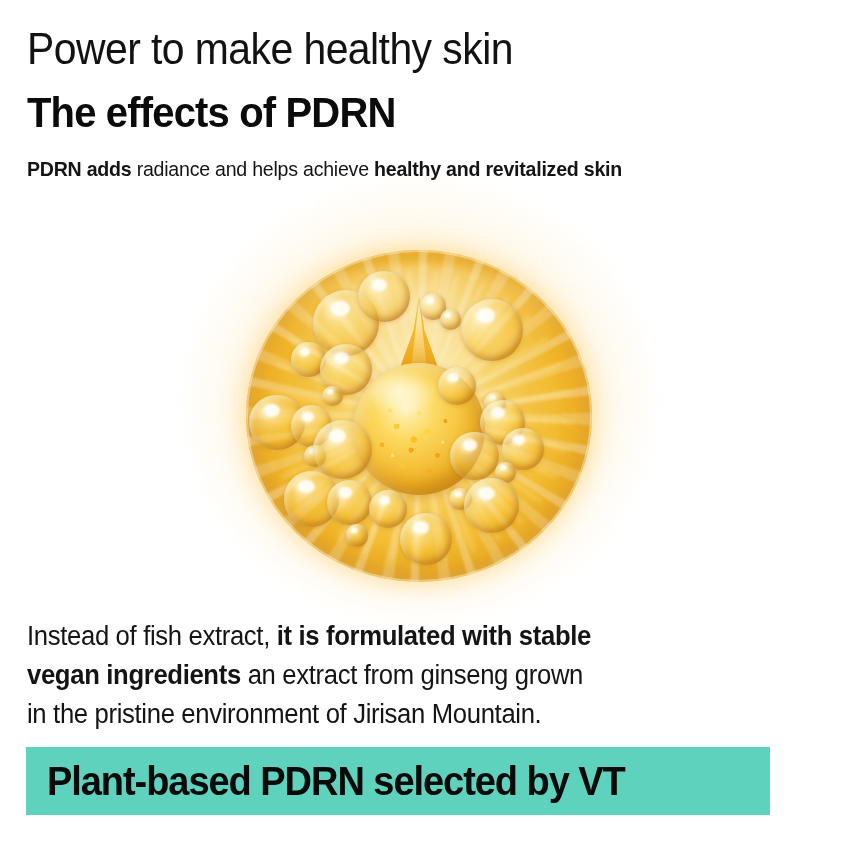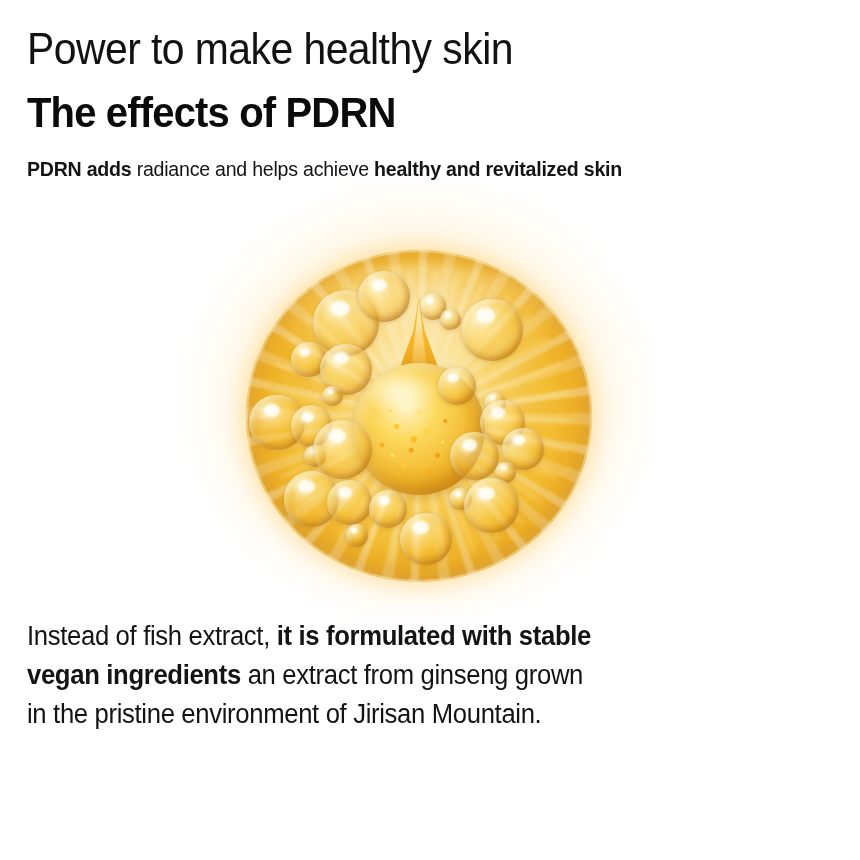--- a/index.html
+++ b/index.html
@@ -347,6 +347,9 @@
     <span class="ln">in the pristine environment of Jirisan Mountain.</span>
   </div>
 
+  <div class="banner" style="background: rgb(94, 210, 189);">
+    <div class="banner-text" style="color: rgb(10, 10, 10);">Plant-based PDRN selected by VT</div>
+  </div>
 
 </div>
 

